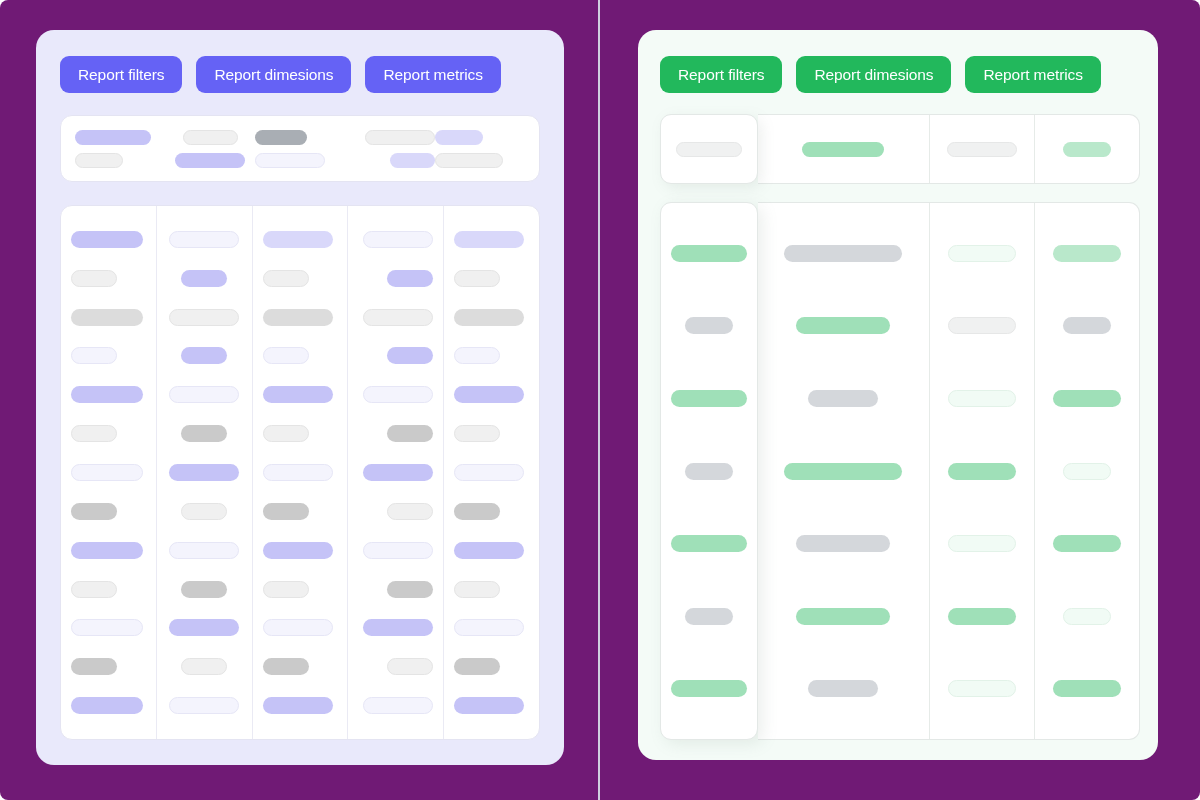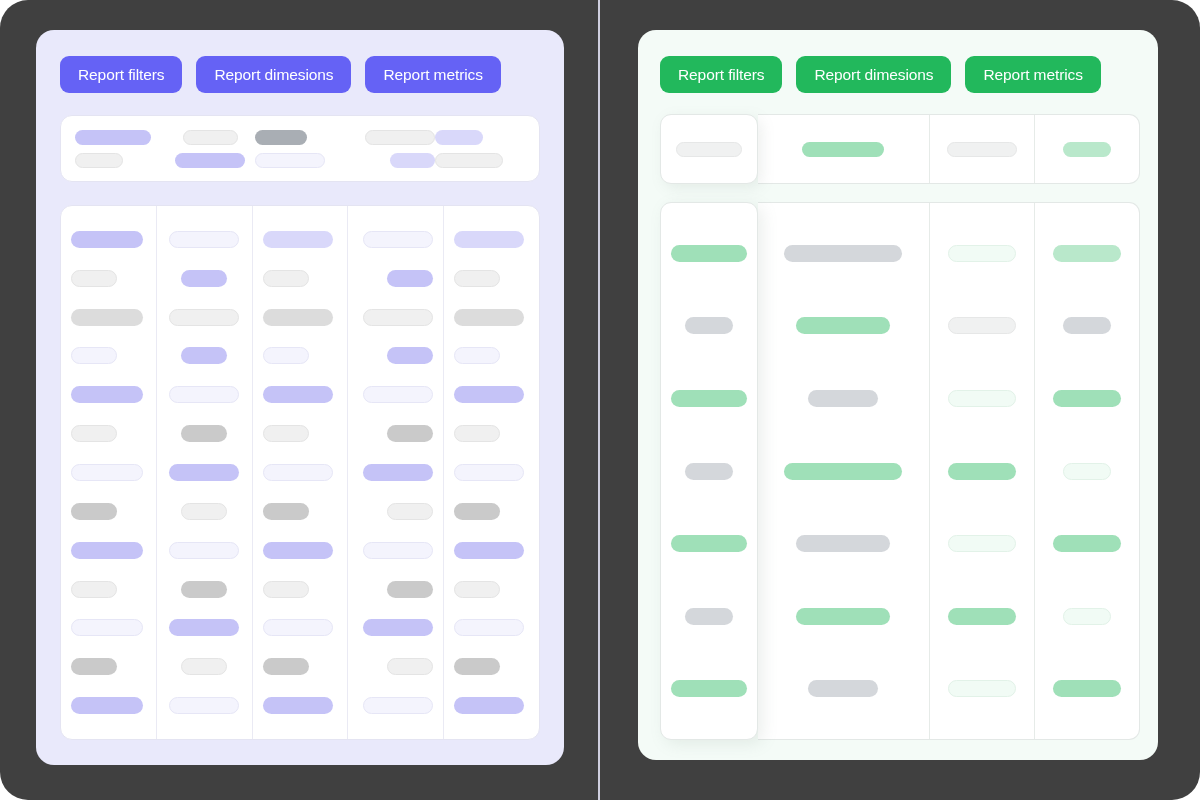--- a/index.html
+++ b/index.html
@@ -19,8 +19,8 @@
     position: relative;
     width: 1200px;
     height: 800px;
-    background: #404040;
-    border-radius: 28px;
+    background: #701a75;
+    border-radius: 8px;
     overflow: hidden;
     display: flex;
   }

